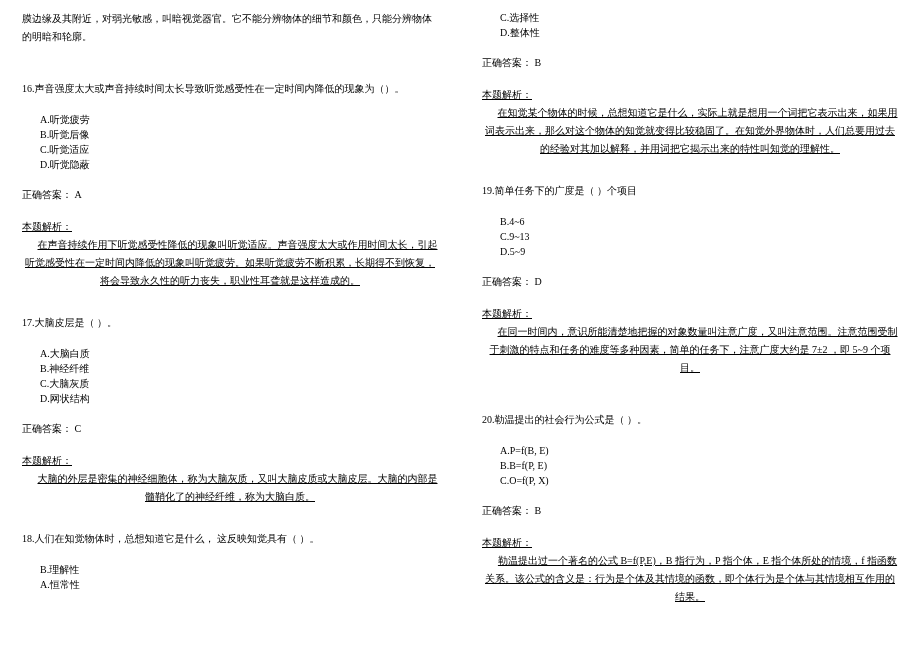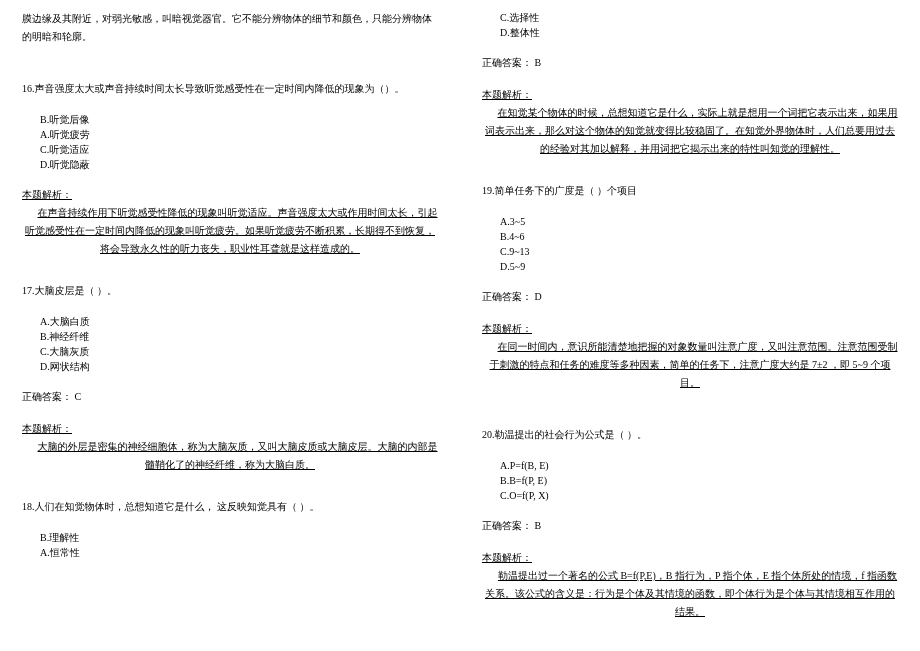--- a/index.html
+++ b/index.html
@@ -63,8 +63,8 @@
 
   <div class="question-text">16.声音强度太大或声音持续时间太长导致听觉感受性在一定时间内降低的现象为（）。</div>
   <div class="options">
+    <div>A.听觉疲劳</div>
     <div>B.听觉后像</div>
-    <div>A.听觉疲劳</div>
     <div>C.听觉适应</div>
     <div>D.听觉隐蔽</div>
   </div>

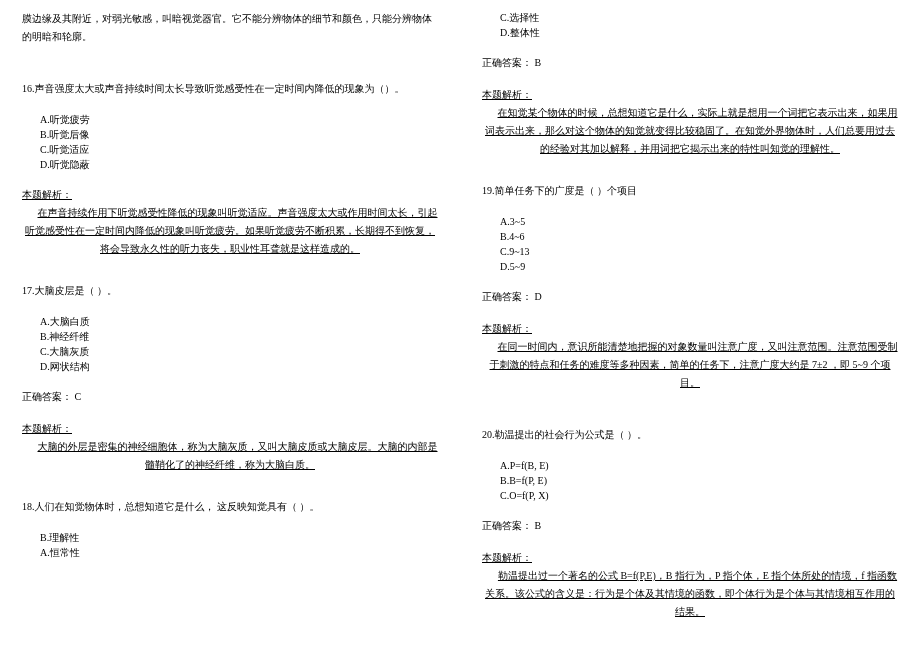--- a/index.html
+++ b/index.html
@@ -68,6 +68,7 @@
     <div>C.听觉适应</div>
     <div>D.听觉隐蔽</div>
   </div>
+  <div class="answer-line">正确答案：   A</div>
   <div class="analysis">
     <div class="analysis-label">本题解析：</div>
     <div class="analysis-text">在声音持续作用下听觉感受性降低的现象叫听觉适应。声音强度太大或作用时间太长，引起听觉感受性在一定时间内降低的现象叫听觉疲劳。如果听觉疲劳不断积累，长期得不到恢复，将会导致永久性的听力丧失，职业性耳聋就是这样造成的。</div>

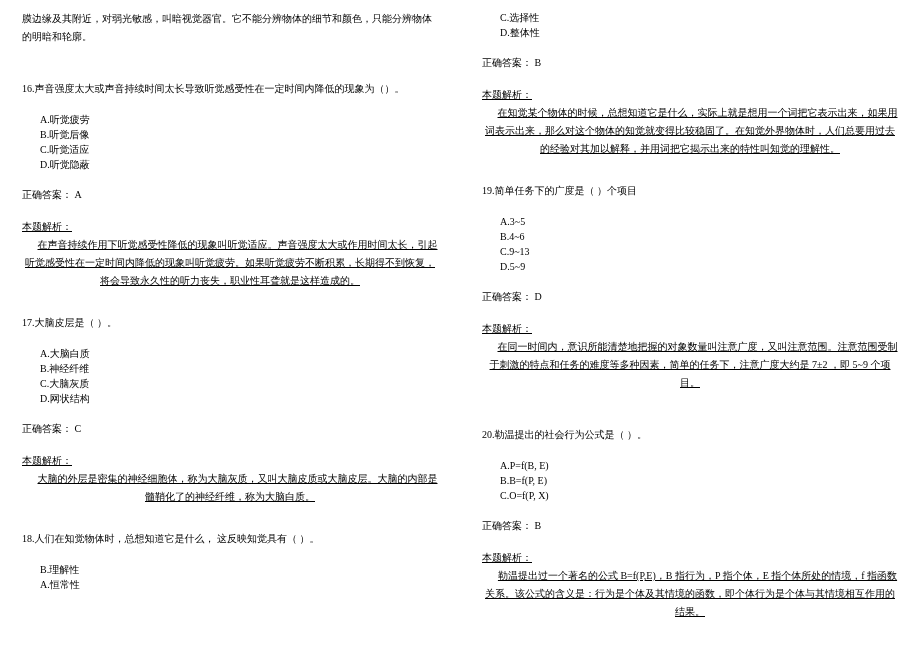--- a/index.html
+++ b/index.html
@@ -107,7 +107,6 @@
 
   <div class="question-text">19.简单任务下的广度是（  ）个项目</div>
   <div class="options">
-    <div>A.3~5</div>
     <div>B.4~6</div>
     <div>C.9~13</div>
     <div>D.5~9</div>

